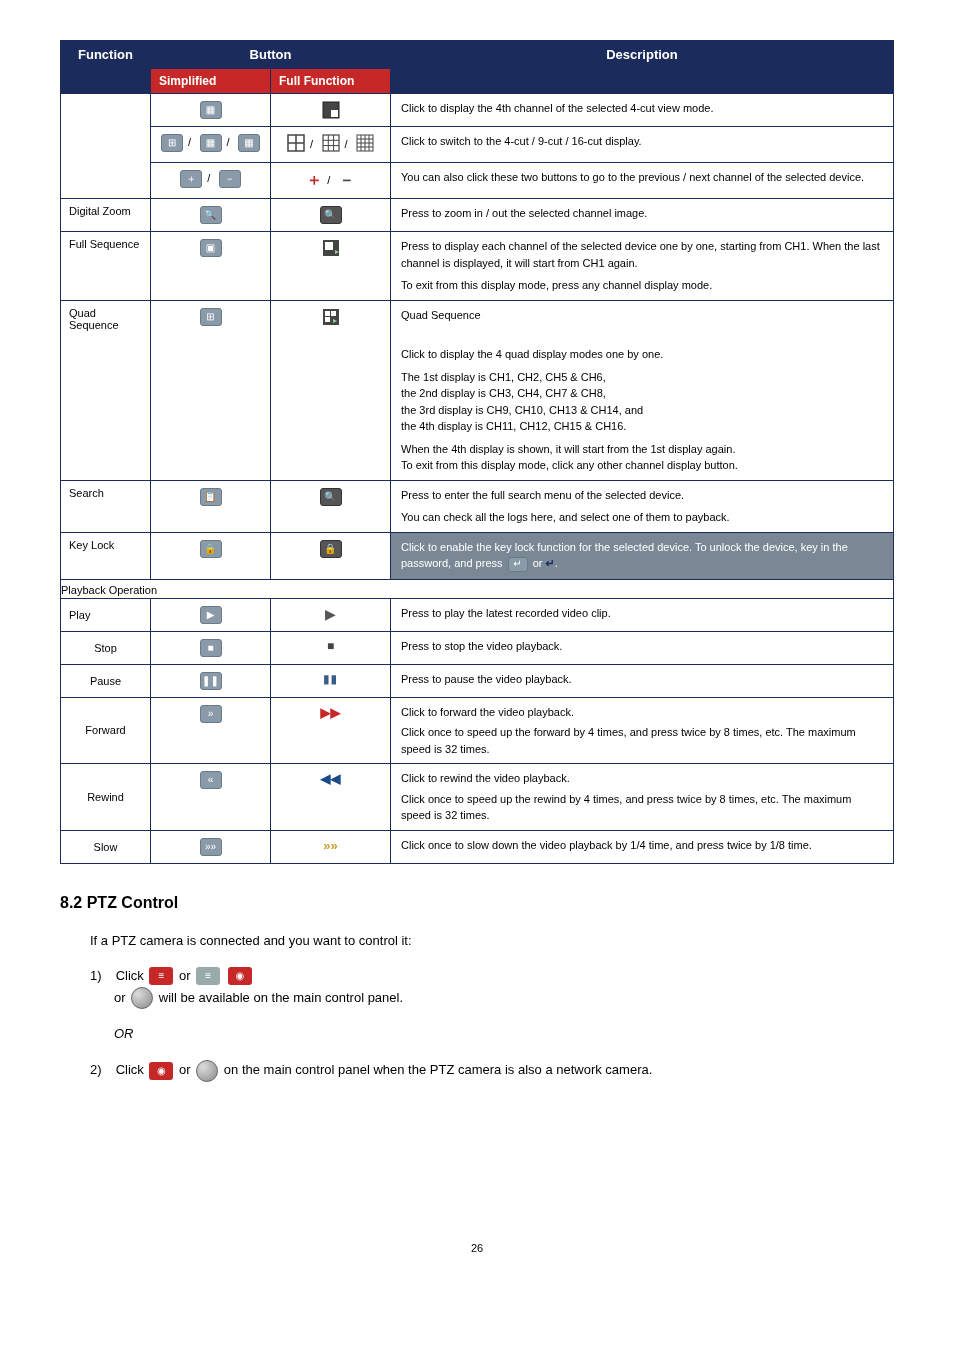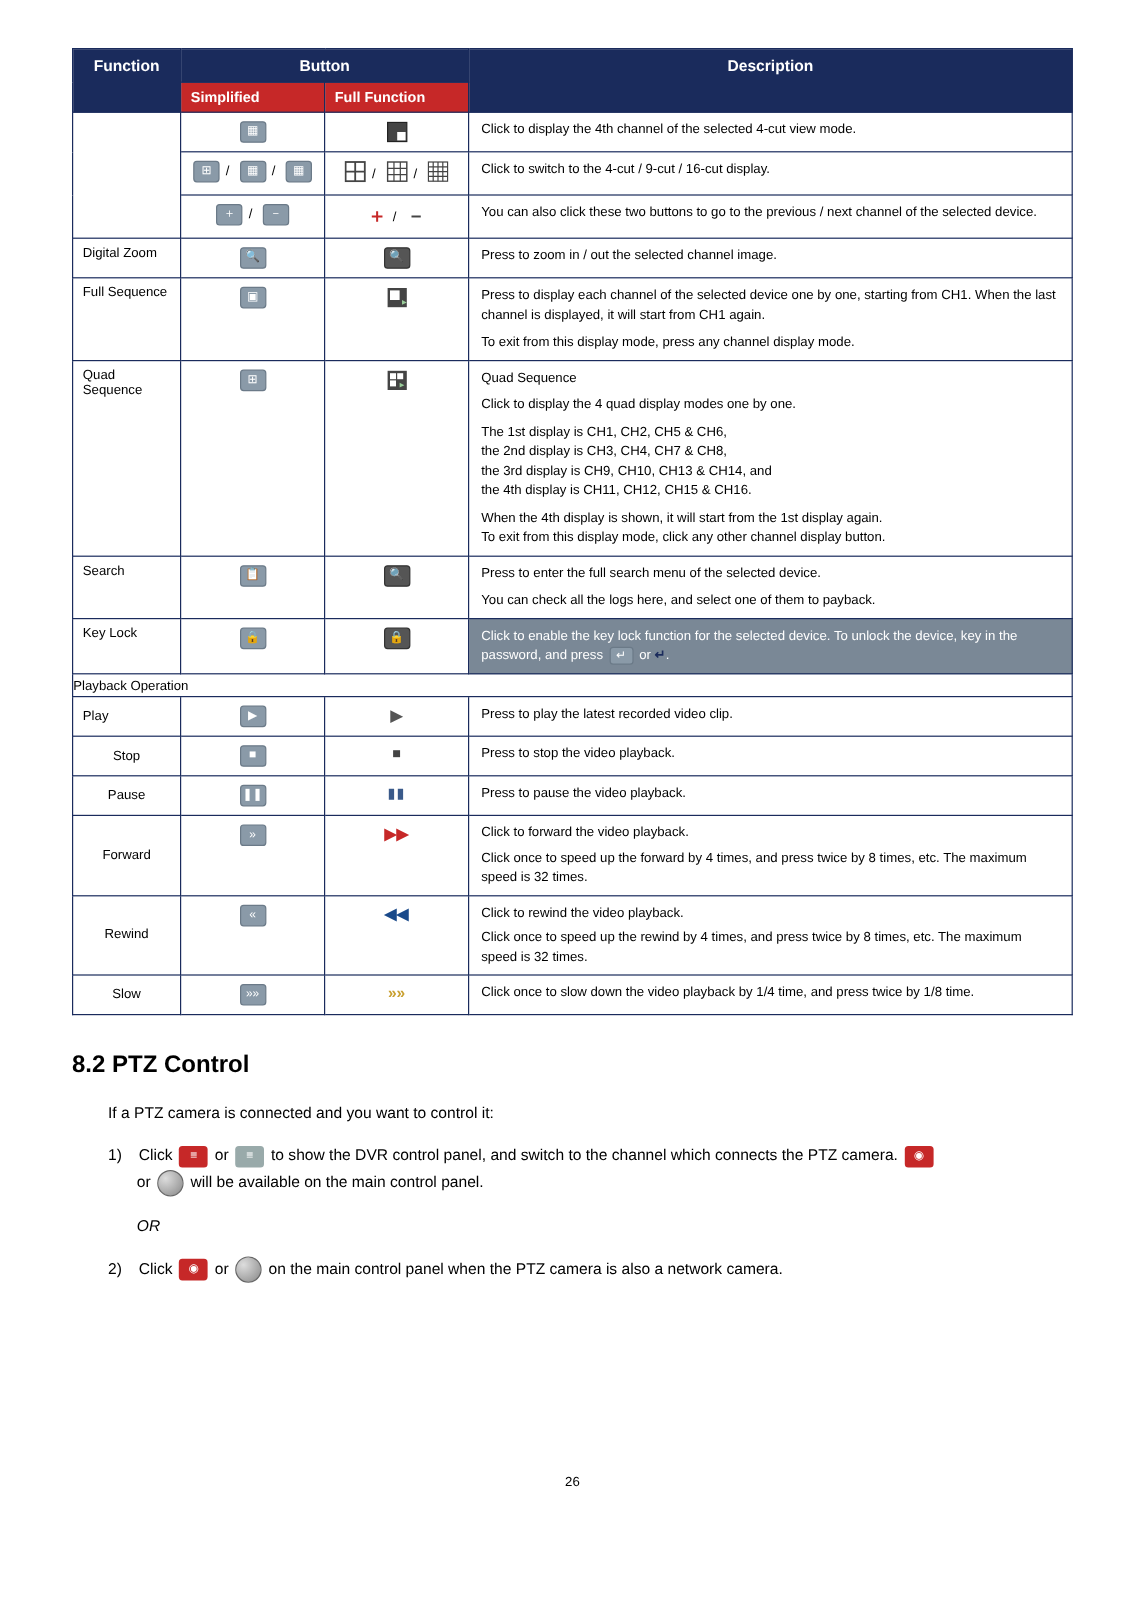--- a/index.html
+++ b/index.html
@@ -239,7 +239,7 @@
             </svg></span></td>
     <td class="desc">
       <div>Quad Sequence</div>
-      <div style="margin-top:6px">Click to display the 4 quad display modes one by one.</div>
+      <div style="margin-top:23px">Click to display the 4 quad display modes one by one.</div>
       <div style="margin-top:6px">The 1st display is CH1, CH2, CH5 &amp; CH6,</div>
       <div>the 2nd display is CH3, CH4, CH7 &amp; CH8,</div>
       <div>the 3rd display is CH9, CH10, CH13 &amp; CH14, and</div>

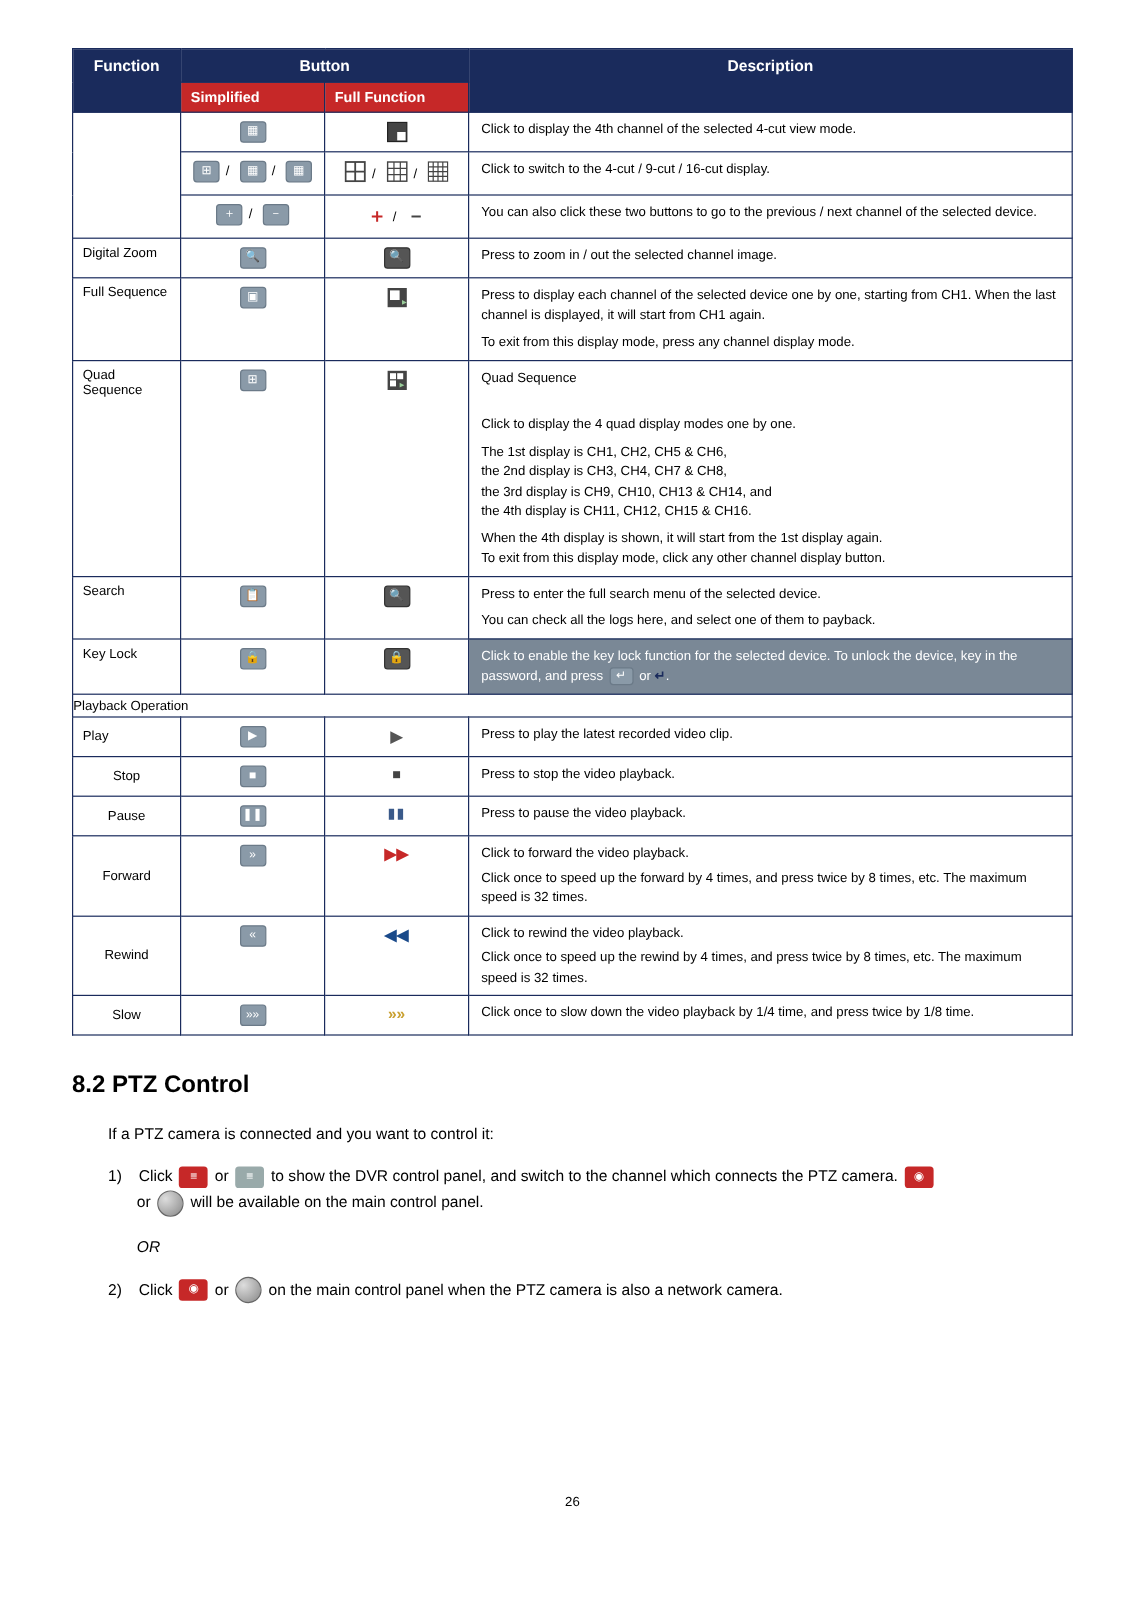--- a/index.html
+++ b/index.html
@@ -81,7 +81,7 @@
   }
   .slash { margin: 0 3px; font-size: 11px; }
   h2.section-h {
-    font-size: 20px;
+    font-size: 16px;
     font-weight: bold;
     margin: 30px 0 18px 0;
   }

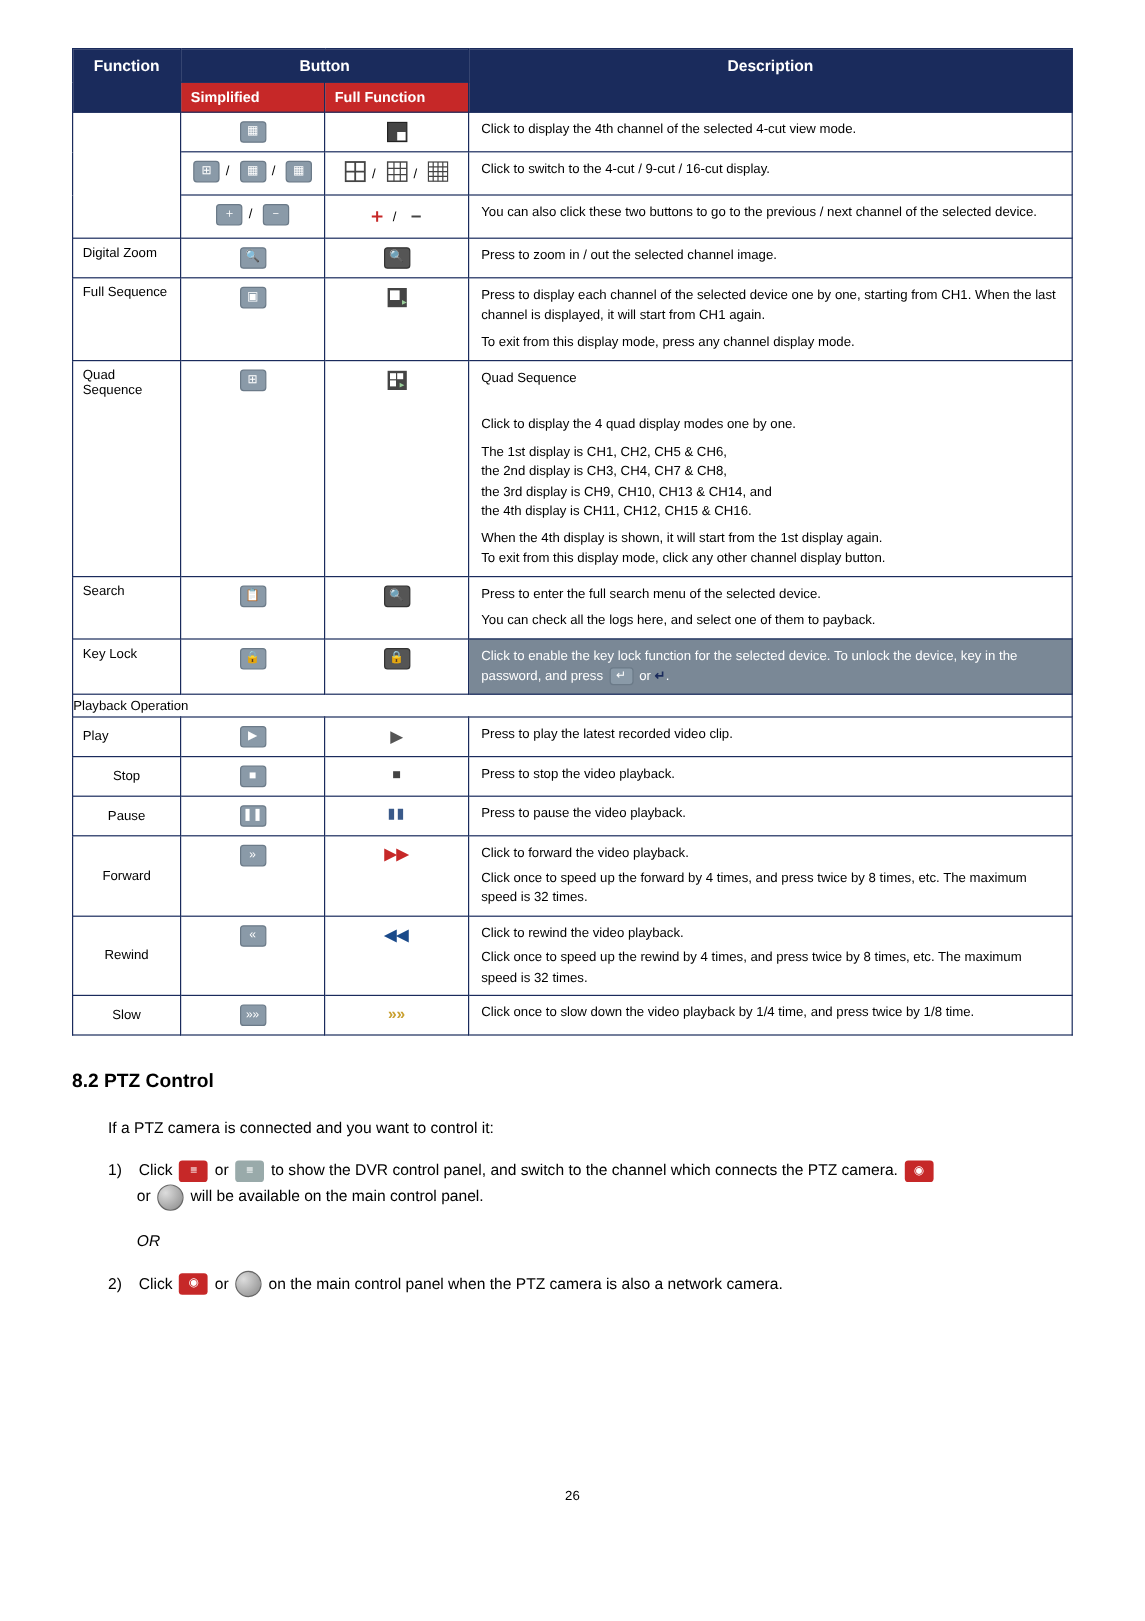--- a/index.html
+++ b/index.html
@@ -331,7 +331,6 @@
     <span class="inline-icon red"><span class="g">≡</span></span>
     <span> or </span>
     <span class="inline-icon gray"><span class="g">≡</span></span>
-    <span> to show the DVR control panel, and switch to the channel which connects the PTZ camera. </span>
     <span class="inline-icon red"><span class="g">◉</span></span>
     <br>
     <span style="margin-left:24px"> or </span>

